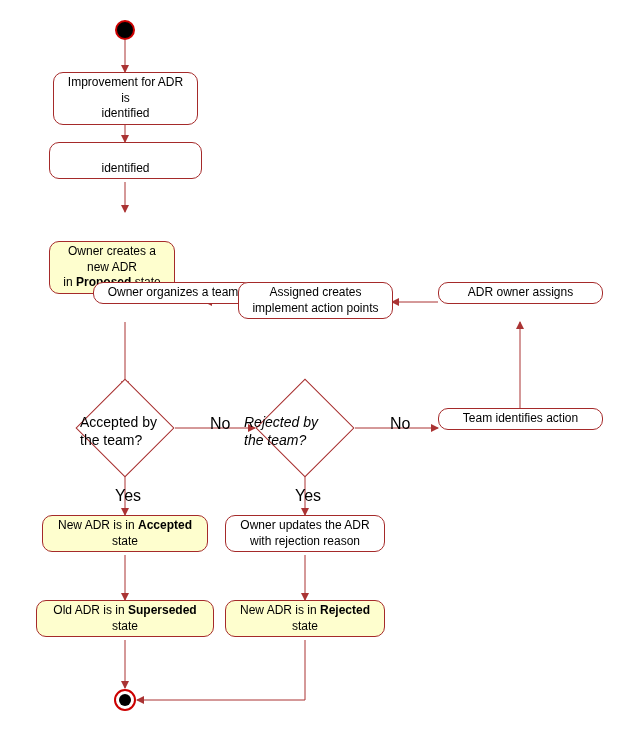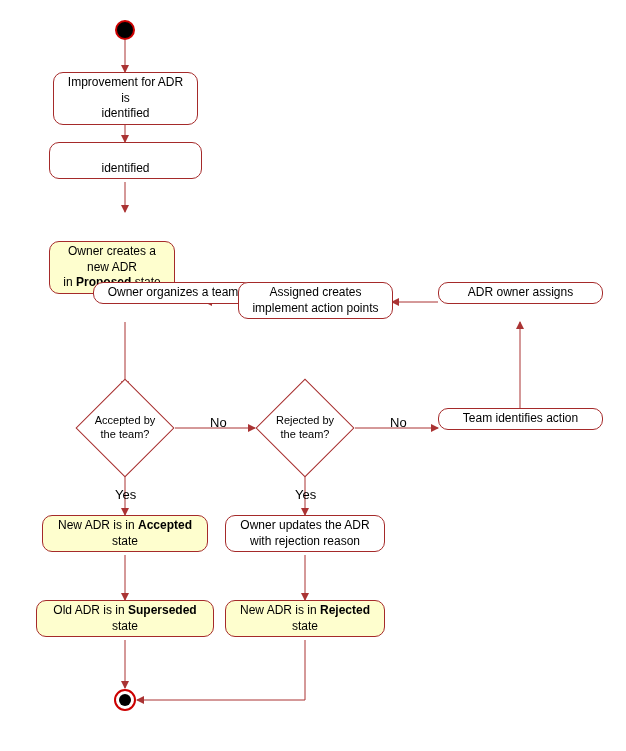--- a/index.html
+++ b/index.html
@@ -35,8 +35,8 @@
   }
   .diamond-label {
     position: absolute;
-    text-align: center;
-    font-size: 11px;
+    text-align: left;
+    font-size: 14px;
     line-height: 1.3;
     pointer-events: none;
   }

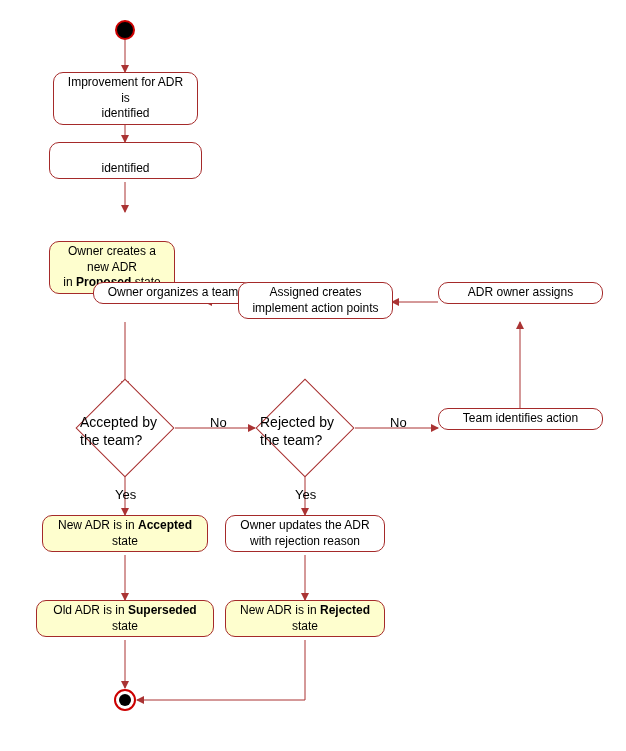--- a/index.html
+++ b/index.html
@@ -42,7 +42,7 @@
   }
   .edge-label {
     position: absolute;
-    font-size: 13px;
+    font-size: 16px;
     background: transparent;
   }
   svg { position: absolute; top: 0; left: 0; }

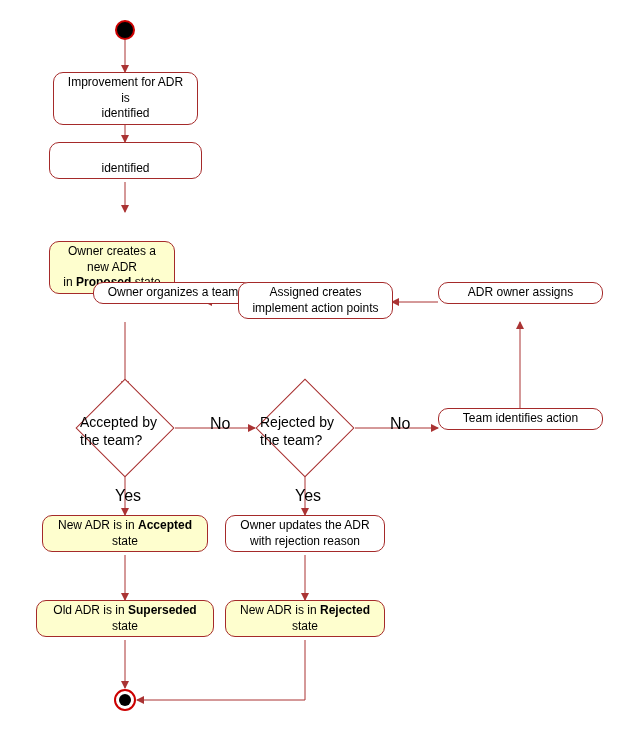--- a/index.html
+++ b/index.html
@@ -127,7 +127,7 @@
 </div>
 
 <div class="diamond" style="left:270px; top:393px; width:70px; height:70px;"></div>
-<div class="diamond-label" style="left:260px; top:413px; width:90px;">
+<div class="diamond-label" style="left:244px; top:413px; width:90px;font-style:italic;">
   <span>Rejected by</span><br>
   <span>the team?</span>
 </div>

